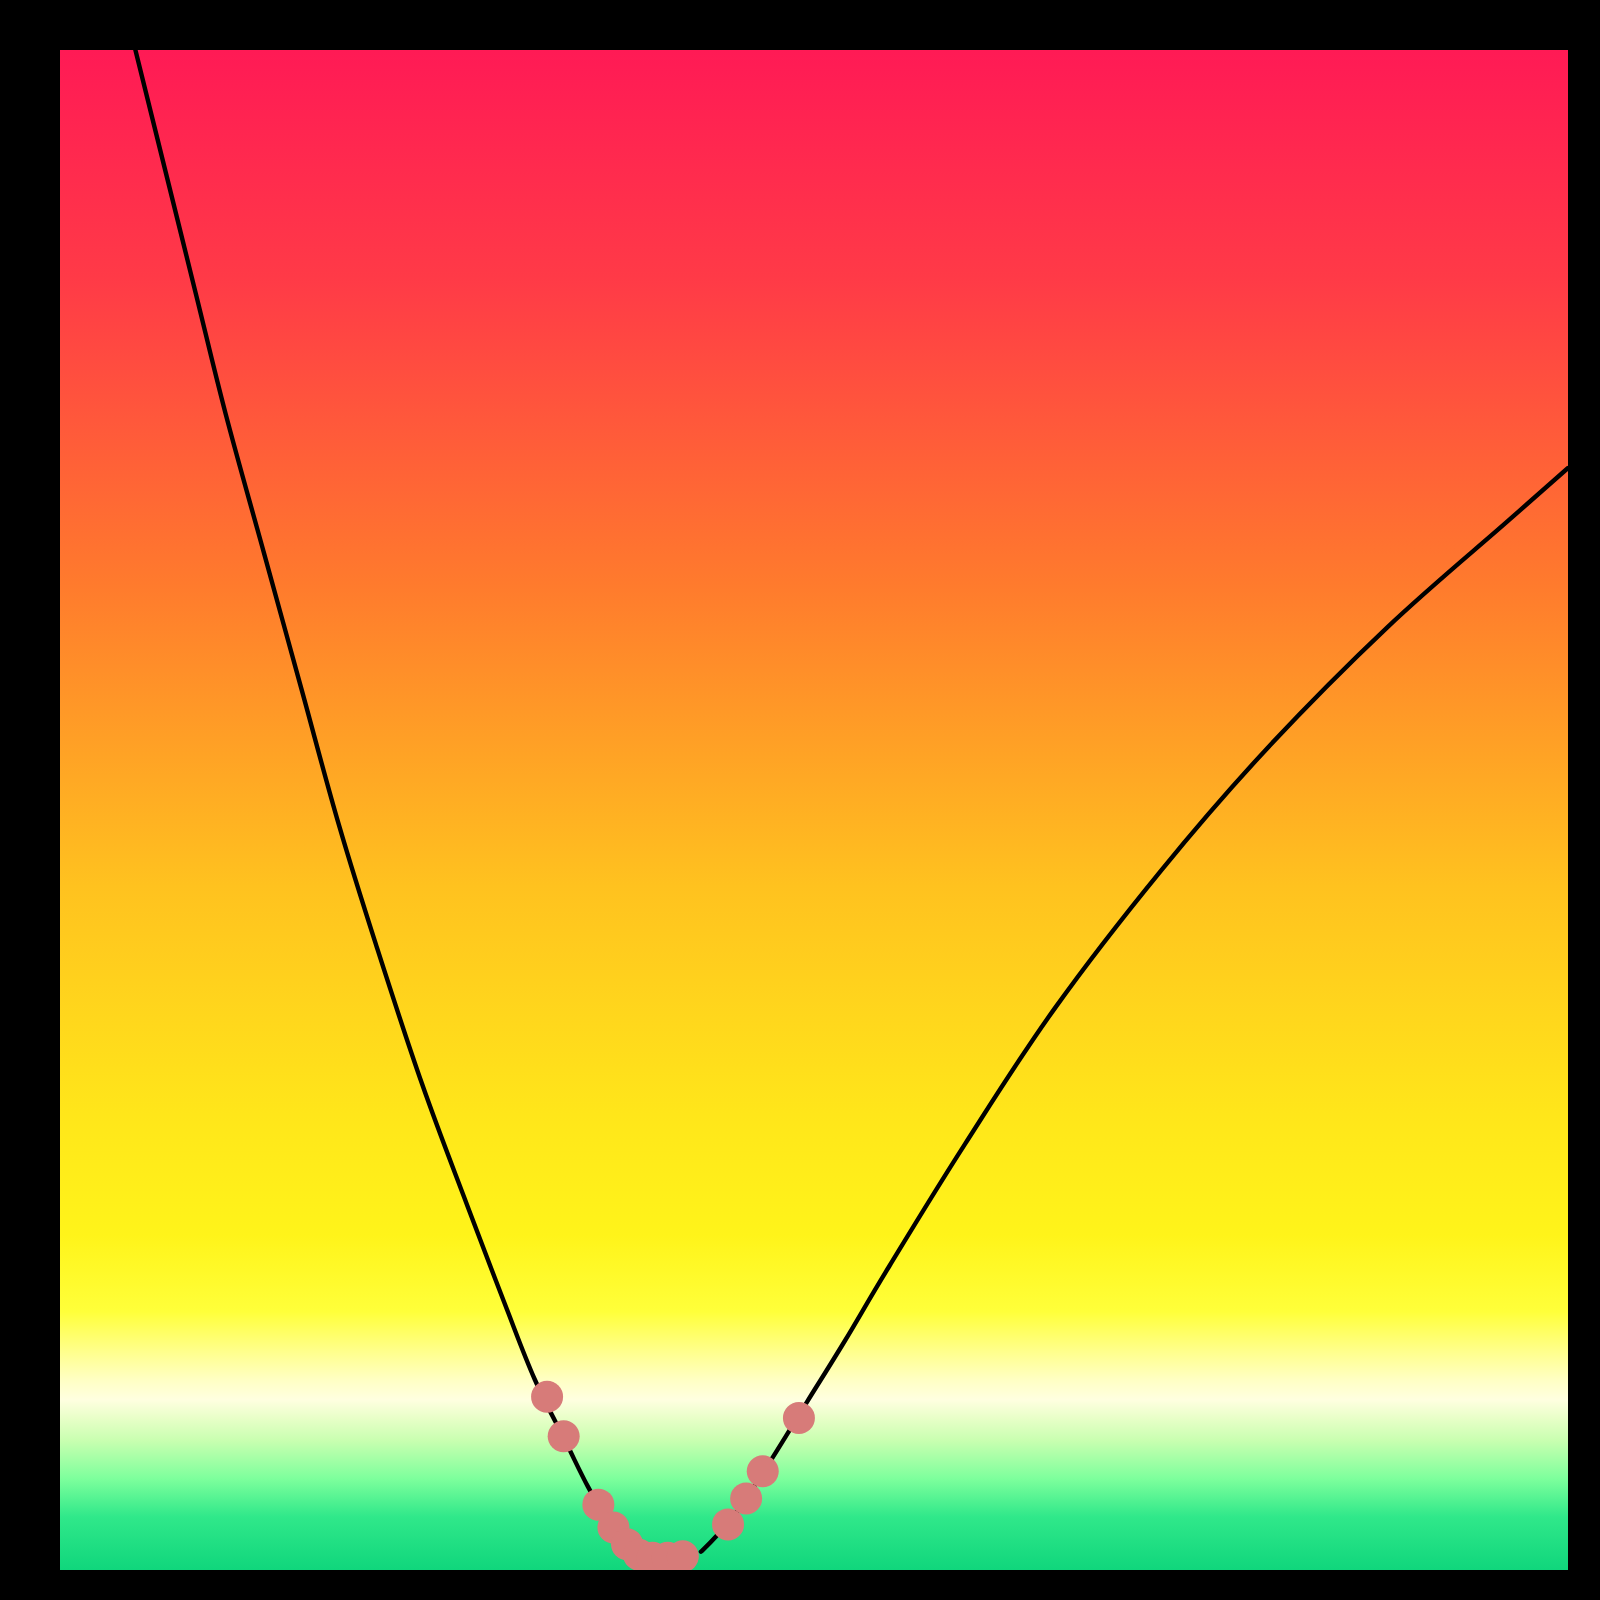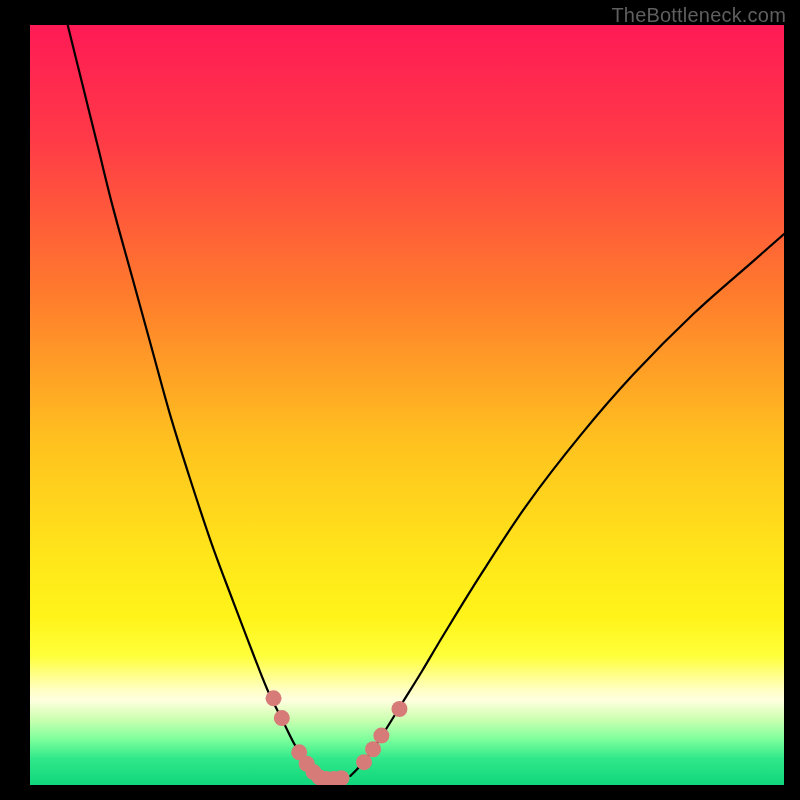--- a/index.html
+++ b/index.html
@@ -99,7 +99,6 @@
         </g>
     </svg>
   </div>
-  <div class="watermark">TheBottleneck.com</div>
 </div>
 
 </body></html>

